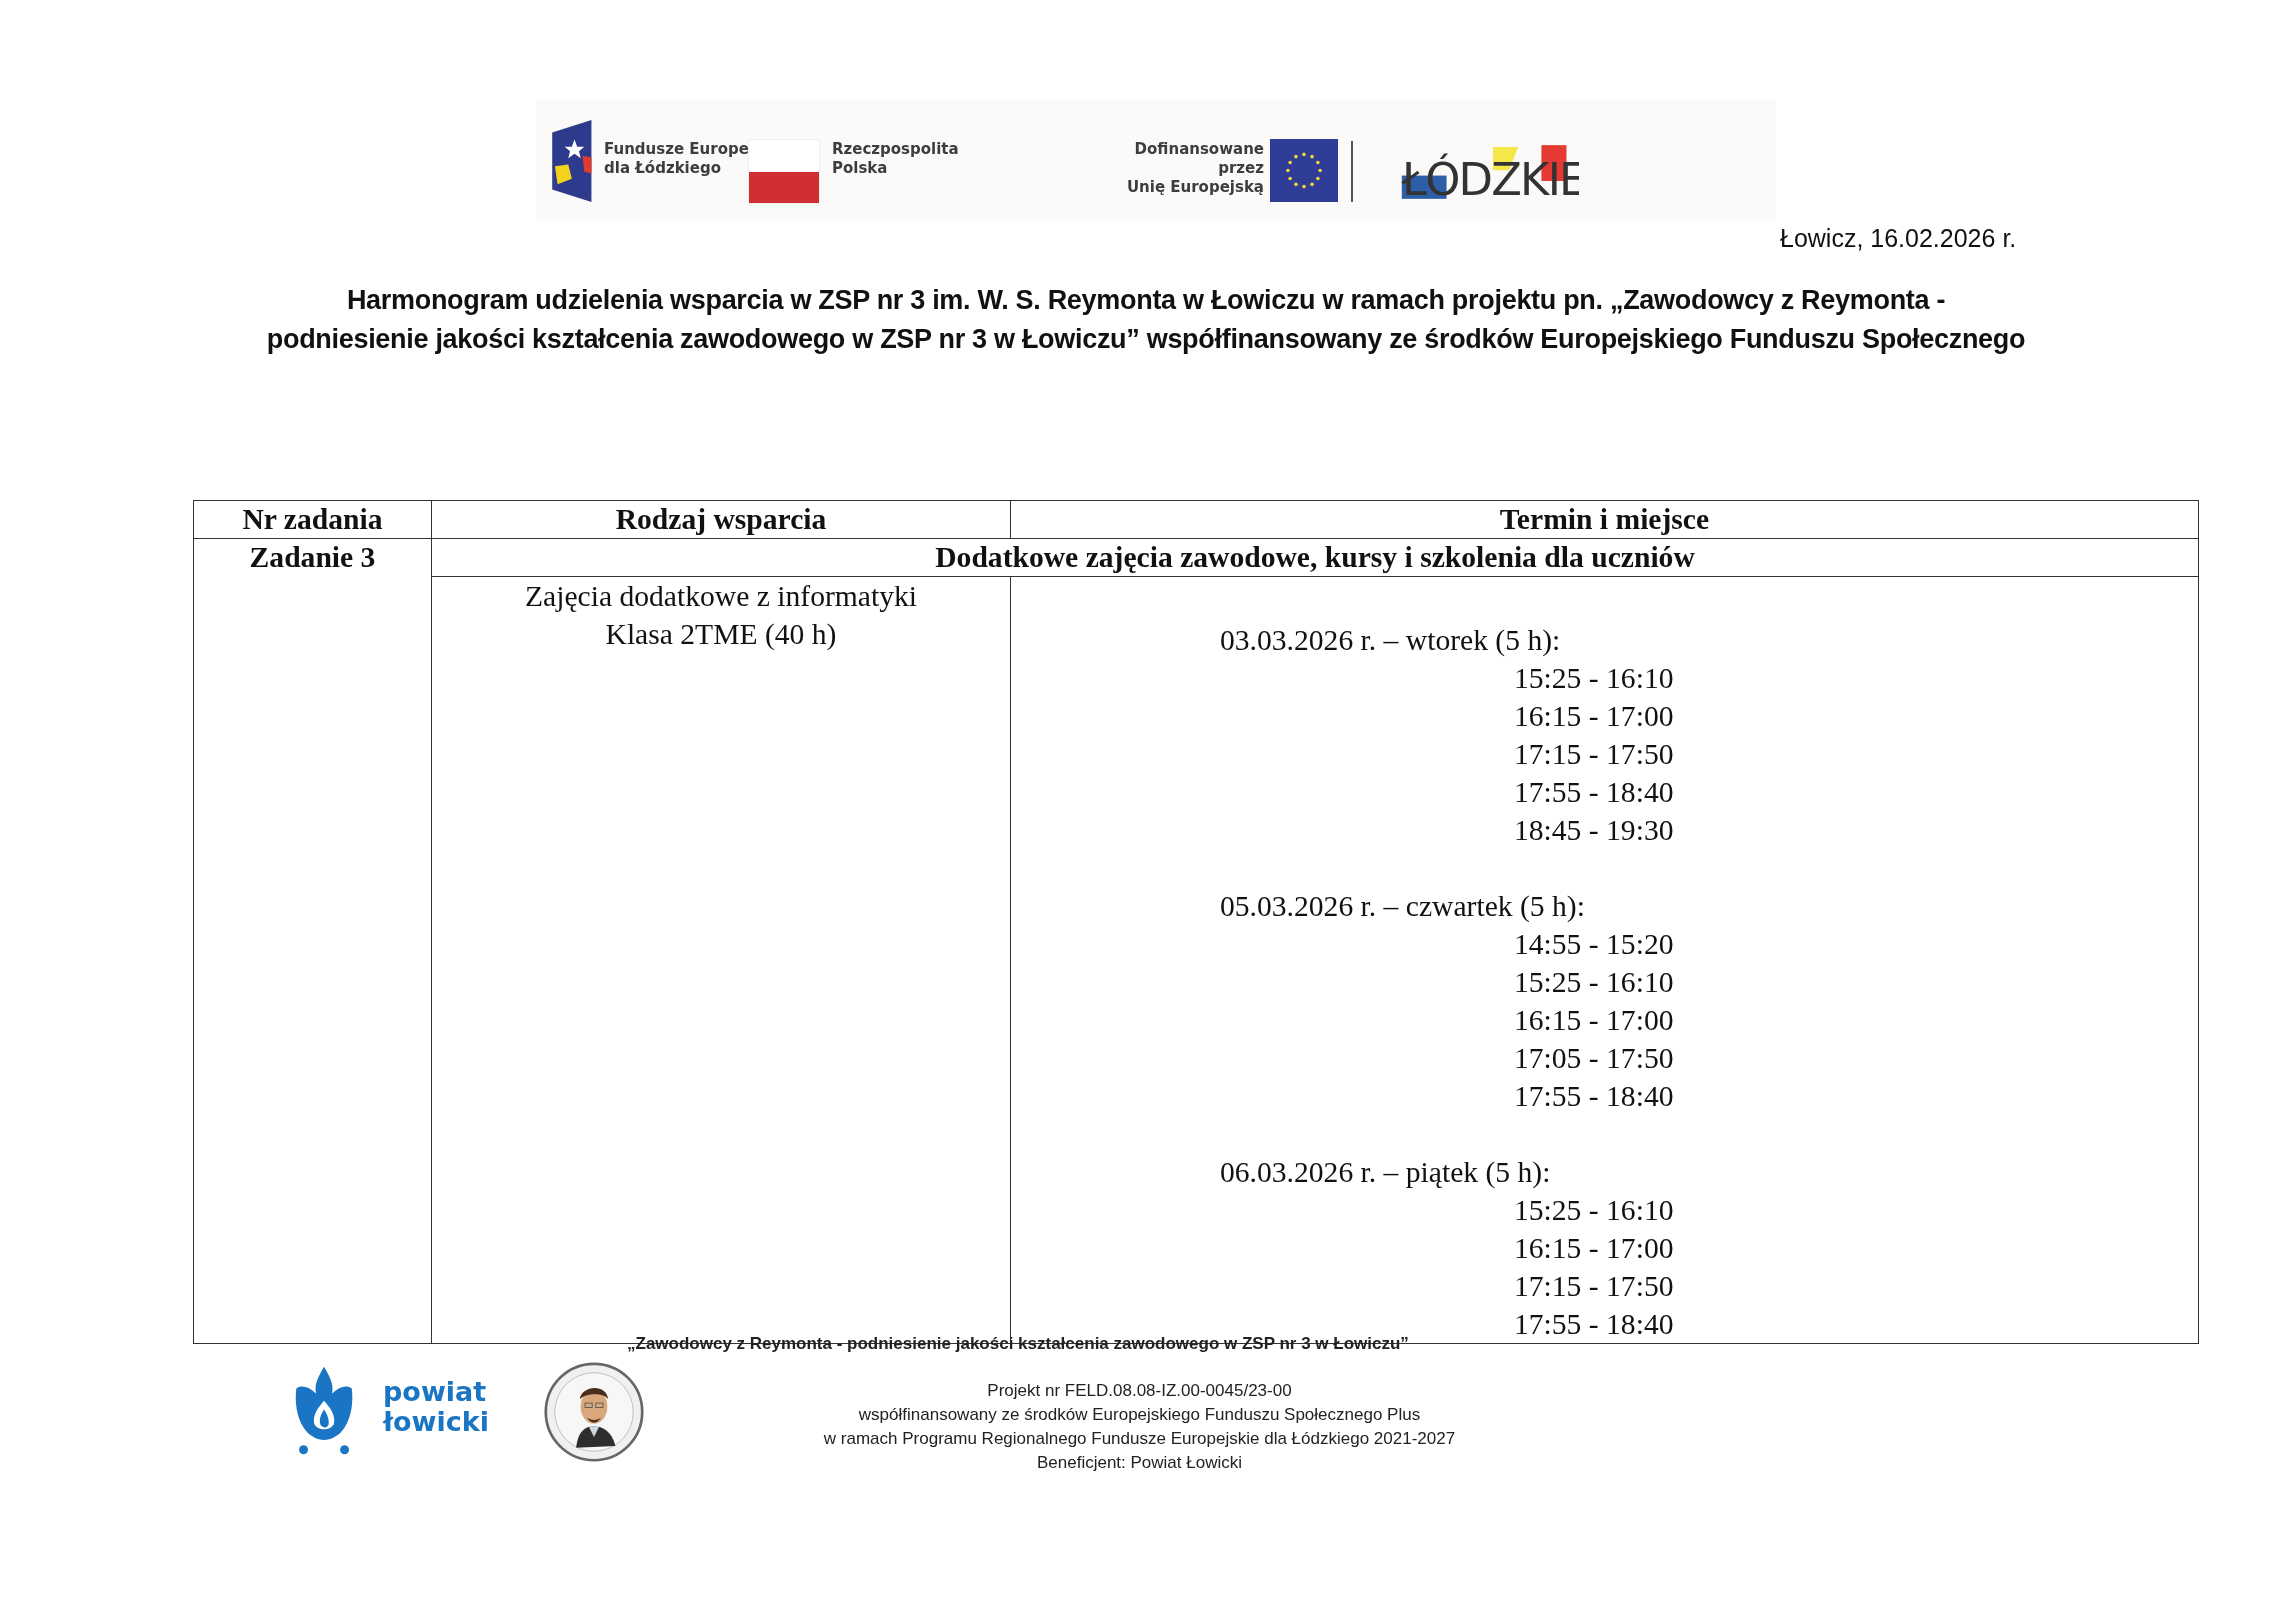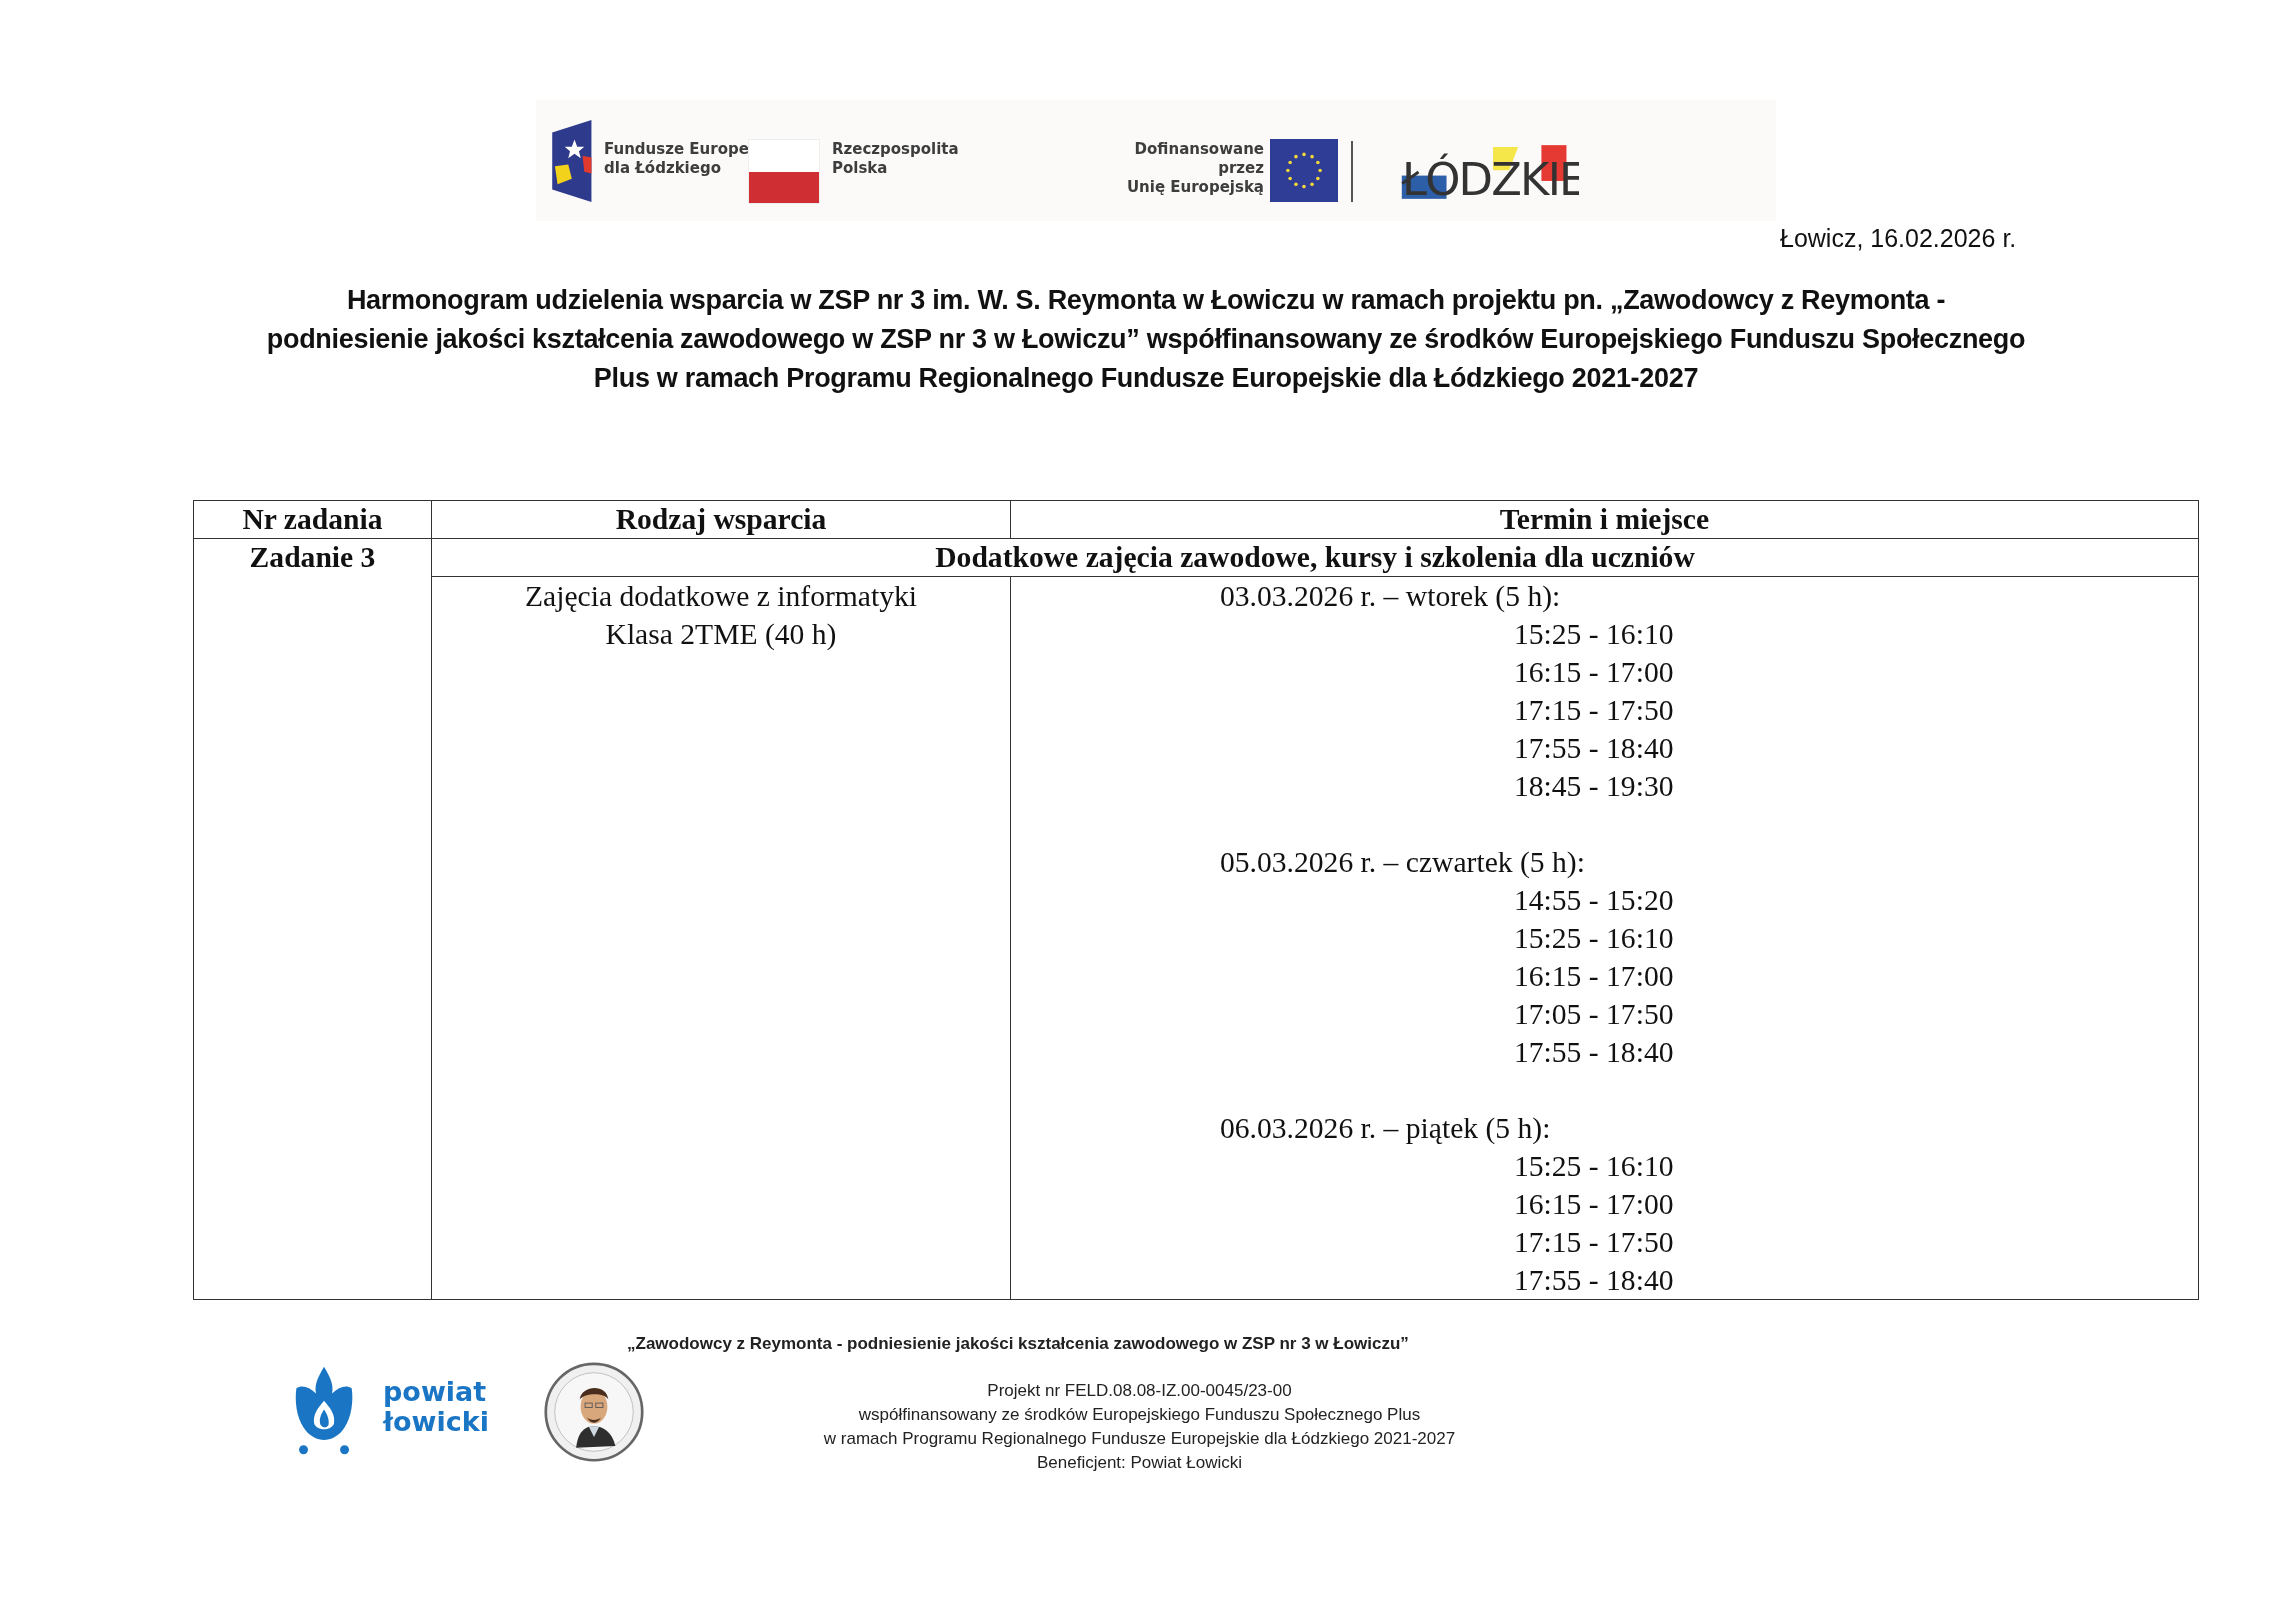--- a/index.html
+++ b/index.html
@@ -107,7 +107,6 @@
 <div class="title">
   <span>Harmonogram udzielenia wsparcia w ZSP nr 3 im. W. S. Reymonta w Łowiczu w ramach projektu pn. „Zawodowcy z Reymonta -</span>
   <span>podniesienie jakości kształcenia zawodowego w ZSP nr 3 w Łowiczu” współfinansowany ze środków Europejskiego Funduszu Społecznego</span>
-  <span>Plus w ramach Programu Regionalnego Fundusze Europejskie dla Łódzkiego 2021-2027</span>
 </div>
 
 <table class="tbl">

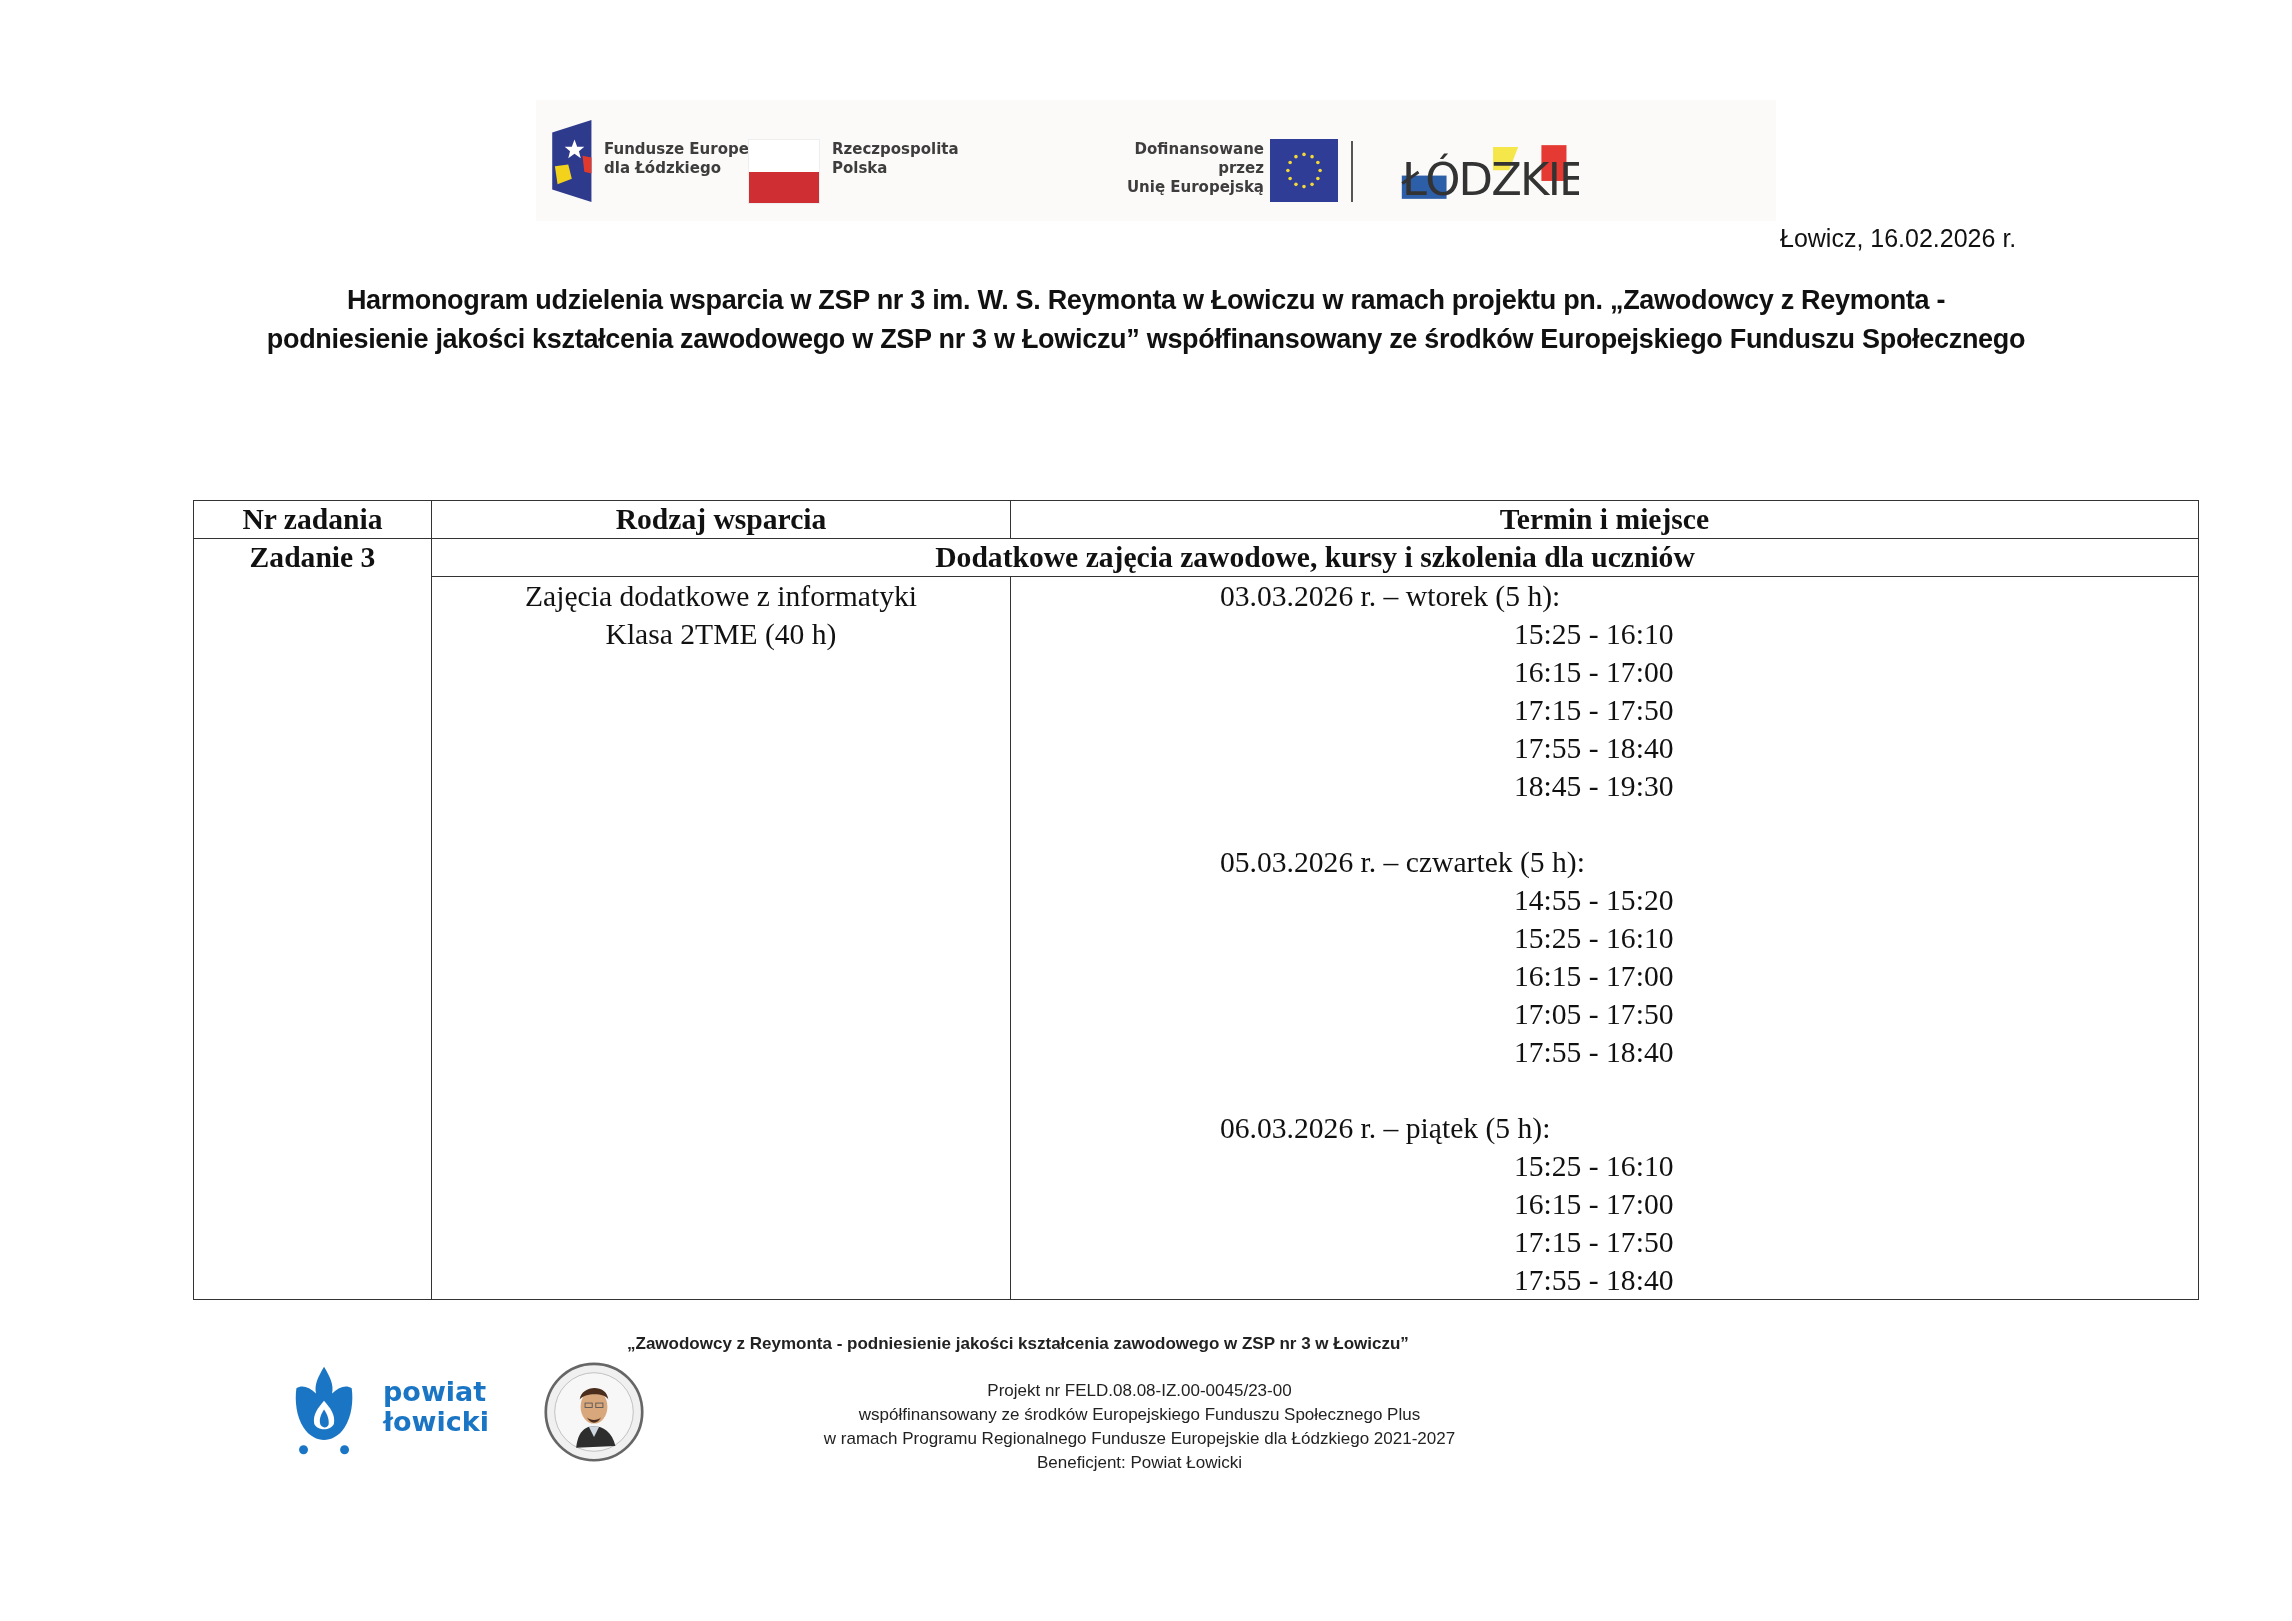--- a/index.html
+++ b/index.html
@@ -34,7 +34,7 @@
   .tbl .section-cell { font-weight: bold; text-align: center; line-height: 36px; height: 37px; }
   .tbl .type-cell { text-align: center; line-height: 38px; border-top: 1.8px solid #333; }
   .tbl .schedule-cell { line-height: 38px; height: 716px; }
-  .sched { padding-left: 209px; }
+  .sched { padding-left: 209px; margin-top: 44px; }
   .sched .day-heading { display: block; }
   .sched .slot { display: block; padding-left: 294px; }
   .sched .gap { display: block; height: 38px; }

